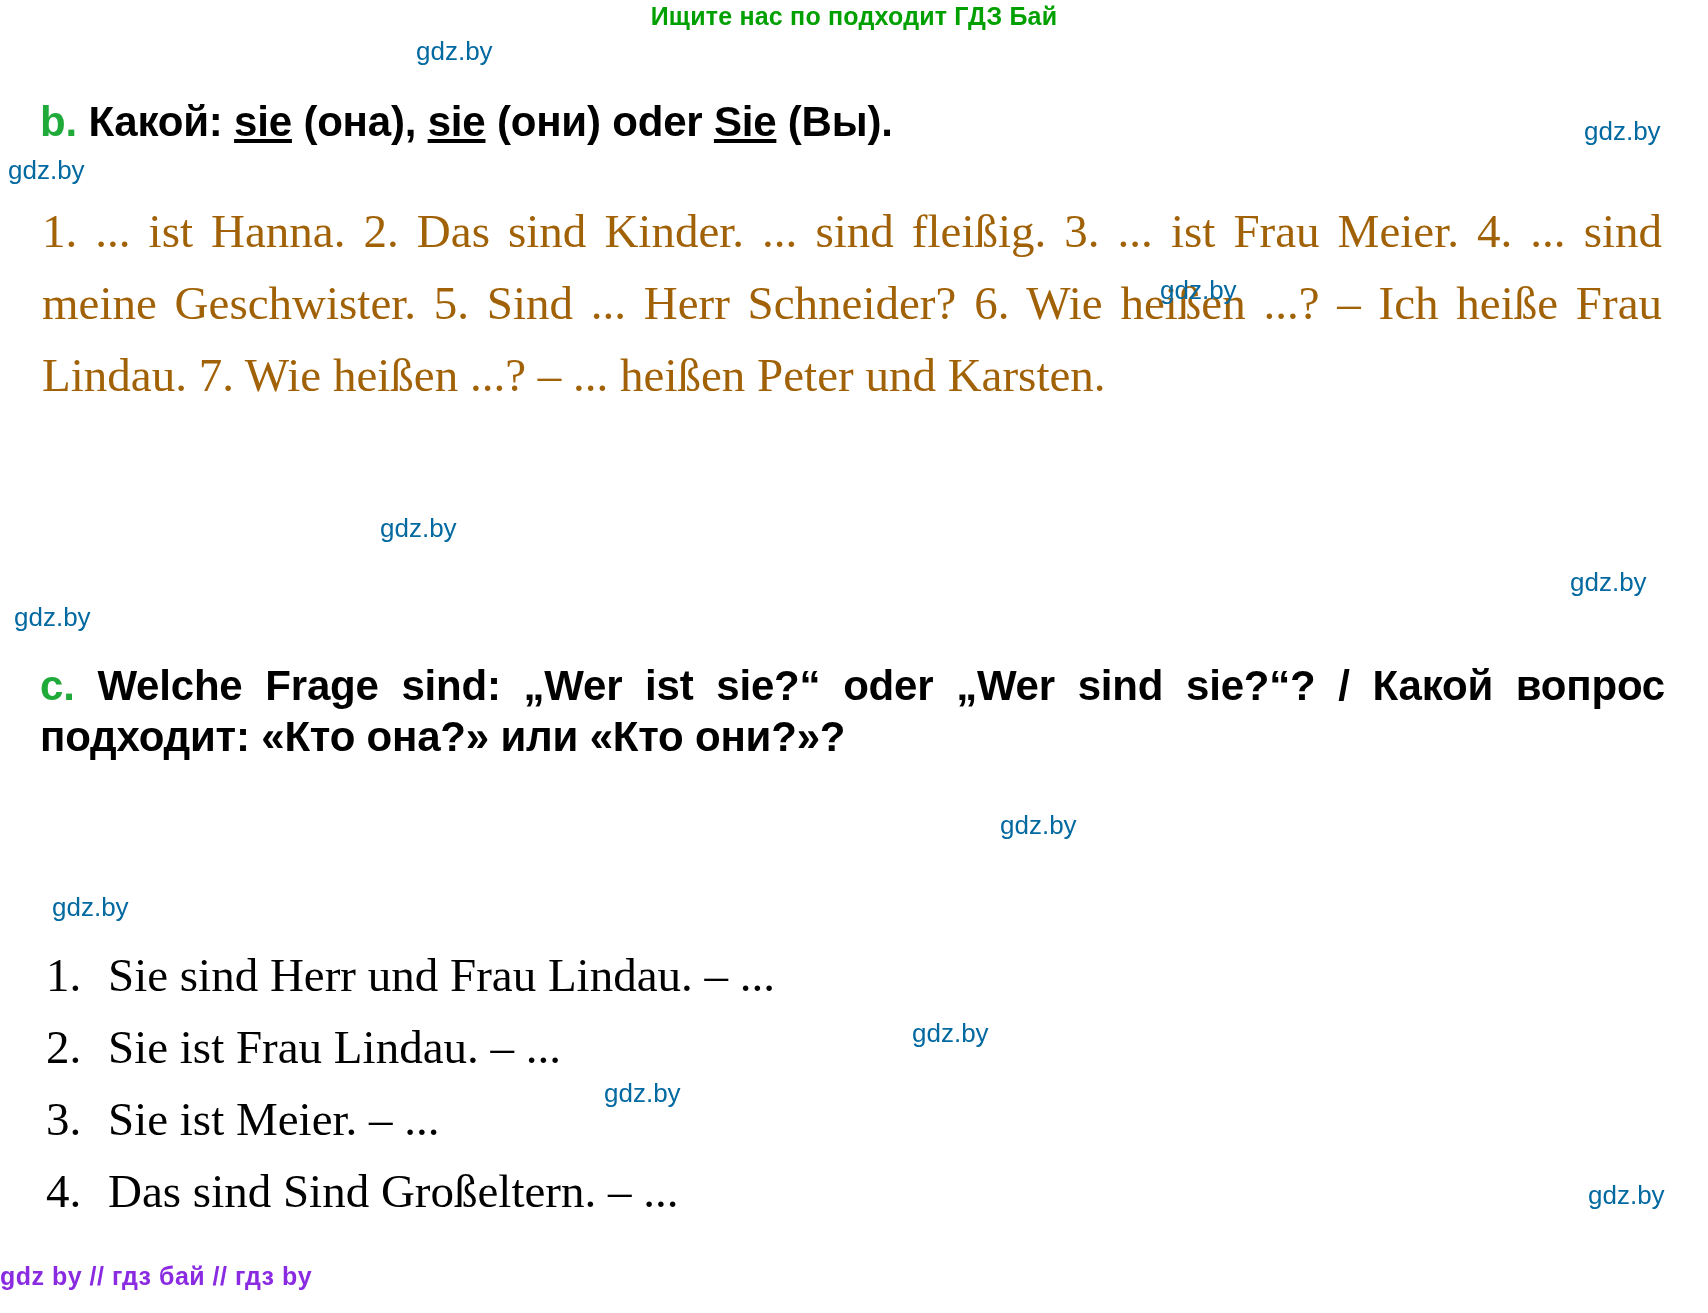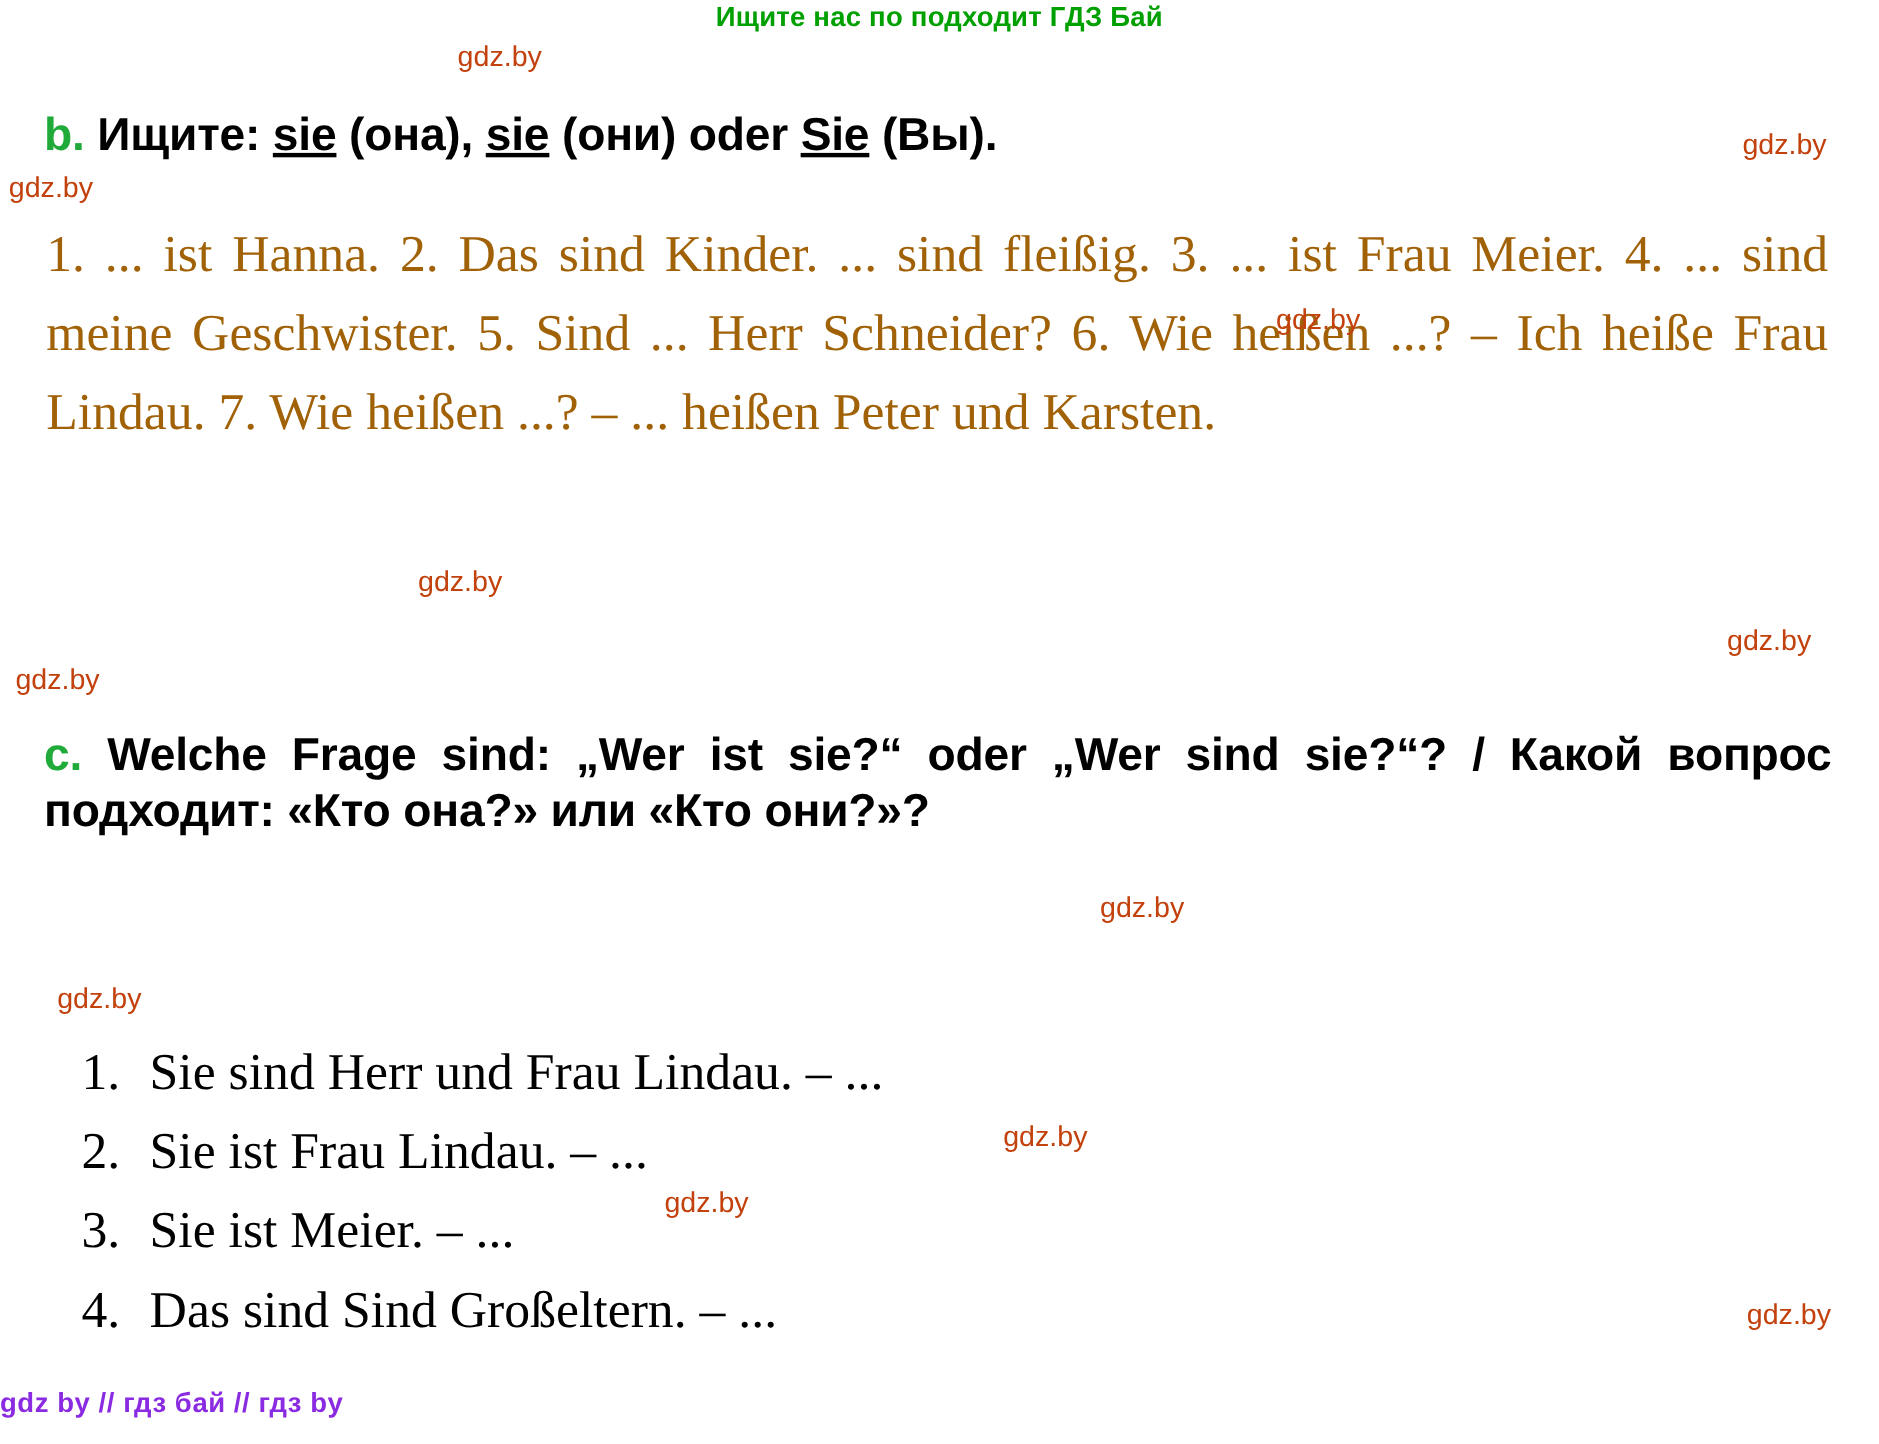--- a/index.html
+++ b/index.html
@@ -37,7 +37,7 @@
   
   .wm {
     position: absolute;
-    color: #c2410c;
+    color: #0369a1;
     font-family: "Liberation Sans", sans-serif;
     font-size: 26px;
     font-weight: normal;

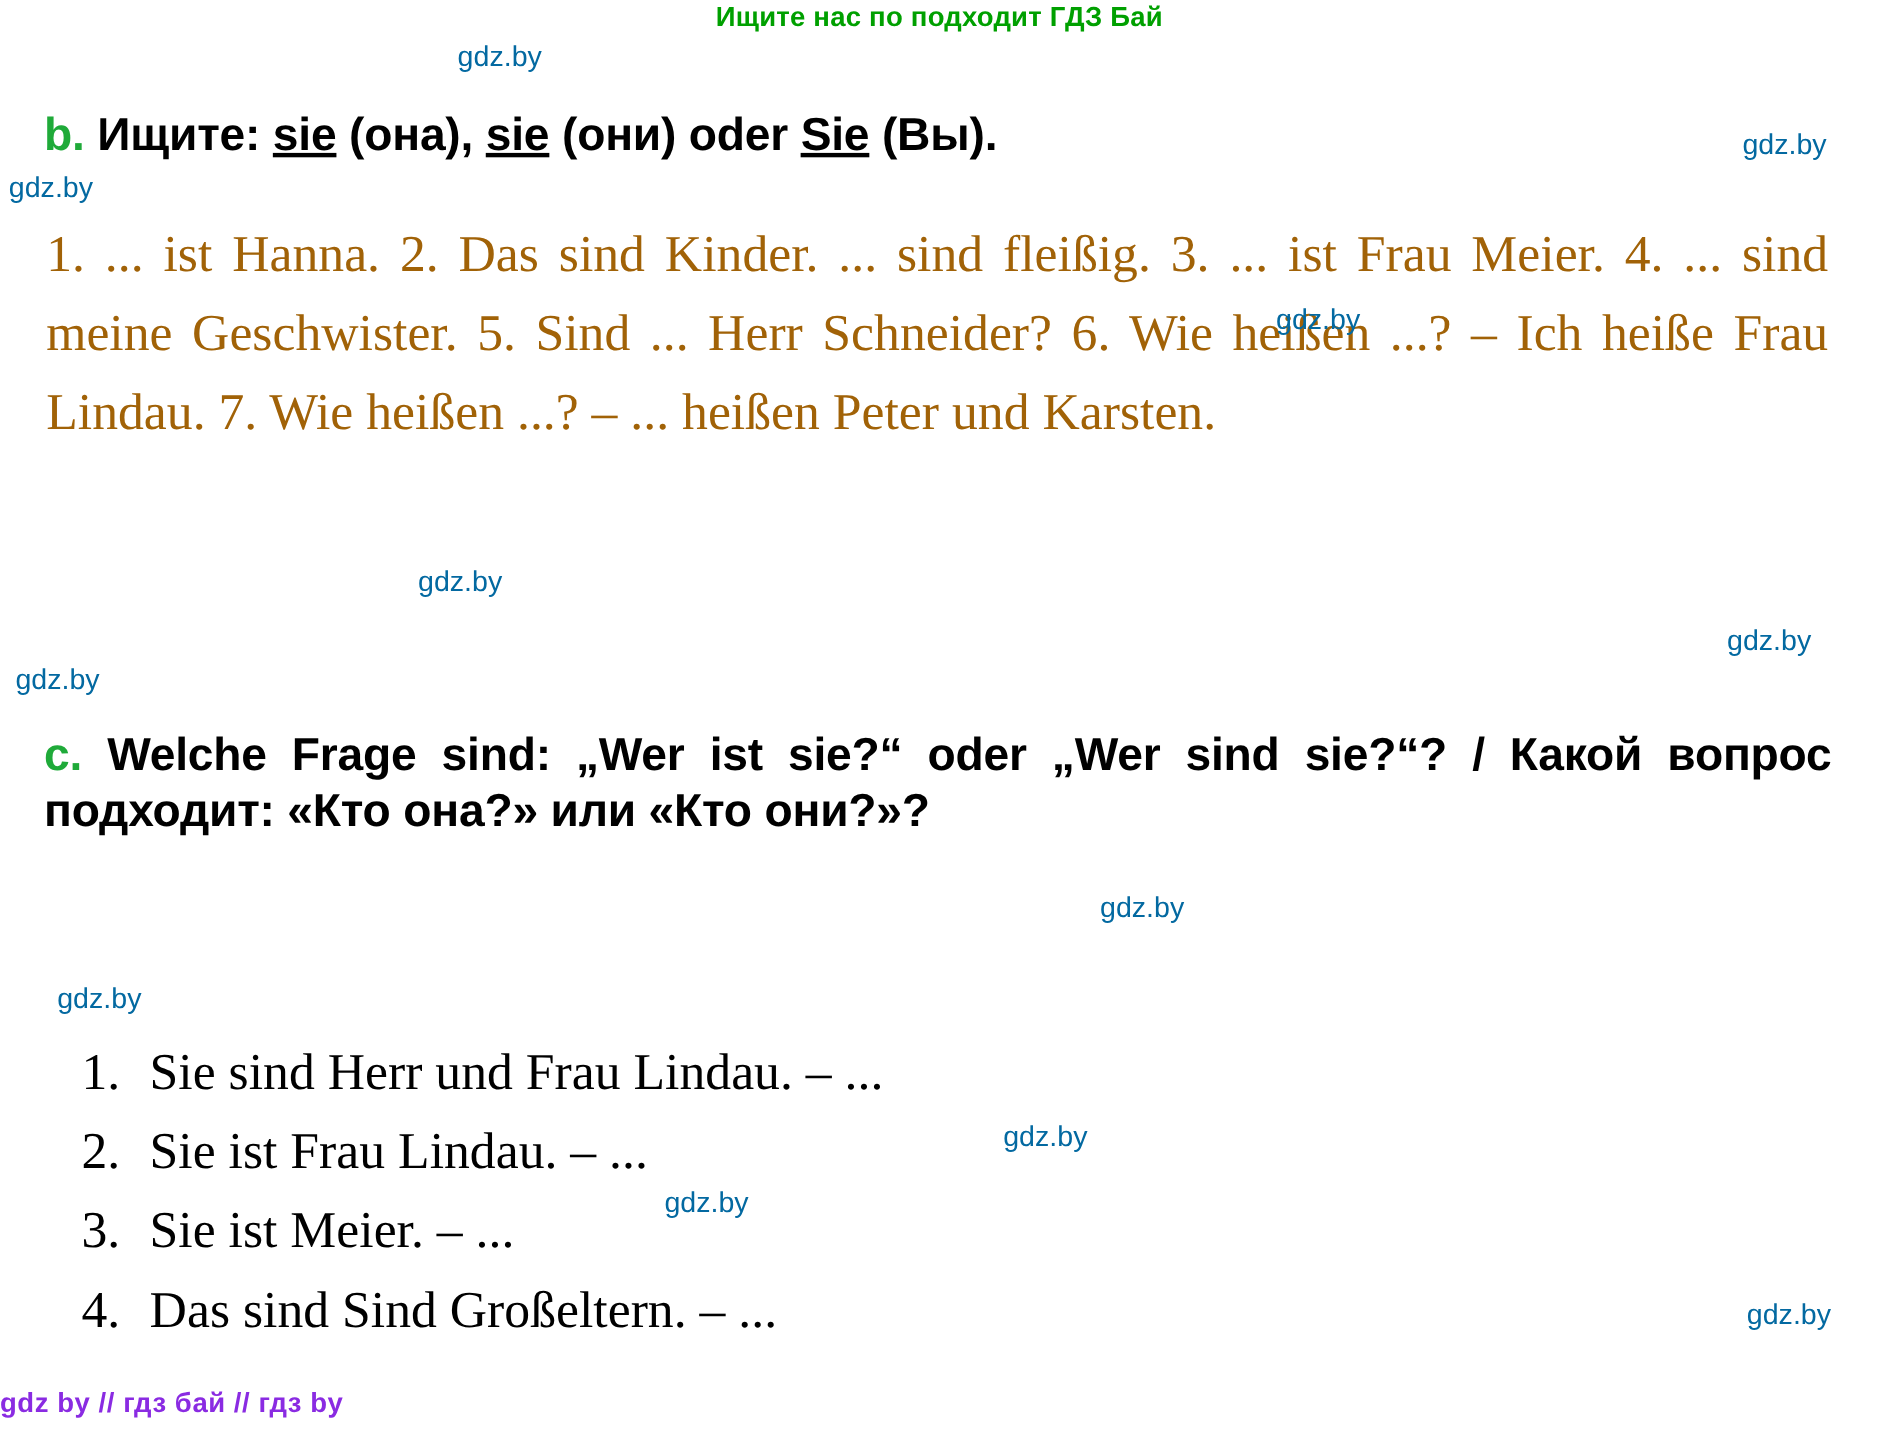--- a/index.html
+++ b/index.html
@@ -112,7 +112,7 @@
   <div class="top-banner">Ищите нас по подходит ГДЗ Бай</div>
 
   <div class="task-heading" style="left: 40px; top: 96px; width: 1500px;">
-    <span class="task-letter">b.</span><span> Ищите: </span><span class="ul">sie</span><span> (она), </span><span class="ul">sie</span><span> (они) oder </span><span class="ul">Sie</span><span> (Вы).</span>
+    <span class="task-letter">b.</span><span> Какой: </span><span class="ul">sie</span><span> (она), </span><span class="ul">sie</span><span> (они) oder </span><span class="ul">Sie</span><span> (Вы).</span>
   </div>
 
   <div class="serif-block" style="left: 42px; top: 196px; width: 1620px;">1. ... ist Hanna. 2. Das sind Kinder. ... sind fleißig. 3. ... ist Frau Meier. 4. ... sind meine Geschwister. 5. Sind ... Herr Schneider? 6. Wie heißen ...? – Ich heiße Frau Lindau. 7. Wie heißen ...? – ... heißen Peter und Karsten.</div>

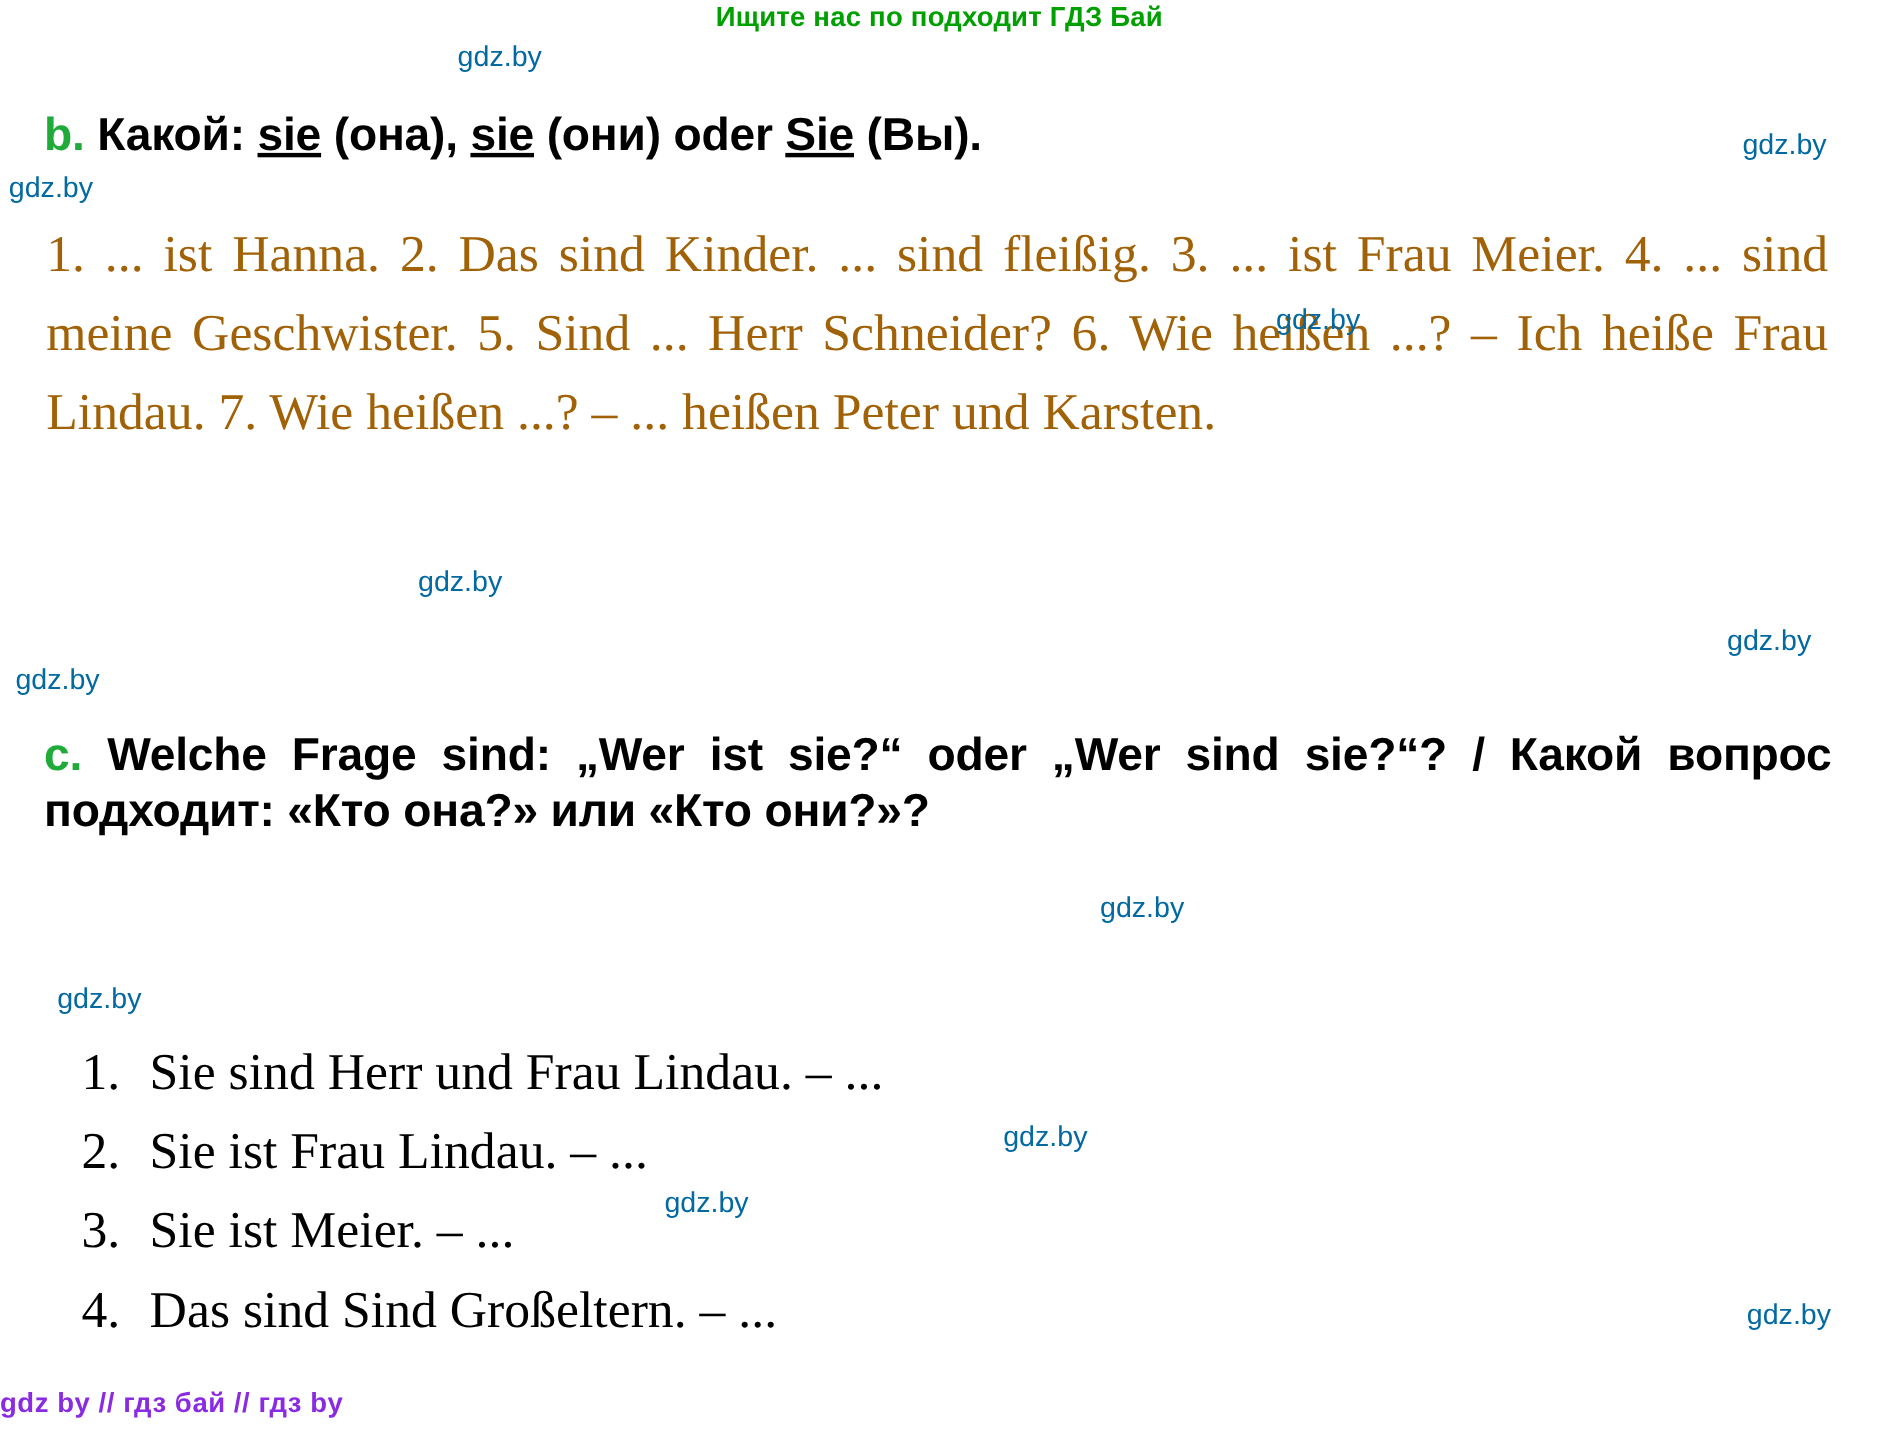--- a/index.html
+++ b/index.html
@@ -83,7 +83,6 @@
   }
   .numbered-list .row {
     white-space: nowrap;
-    margin-left: 28px;
   }
   .numbered-list .num {
     display: inline-block;

